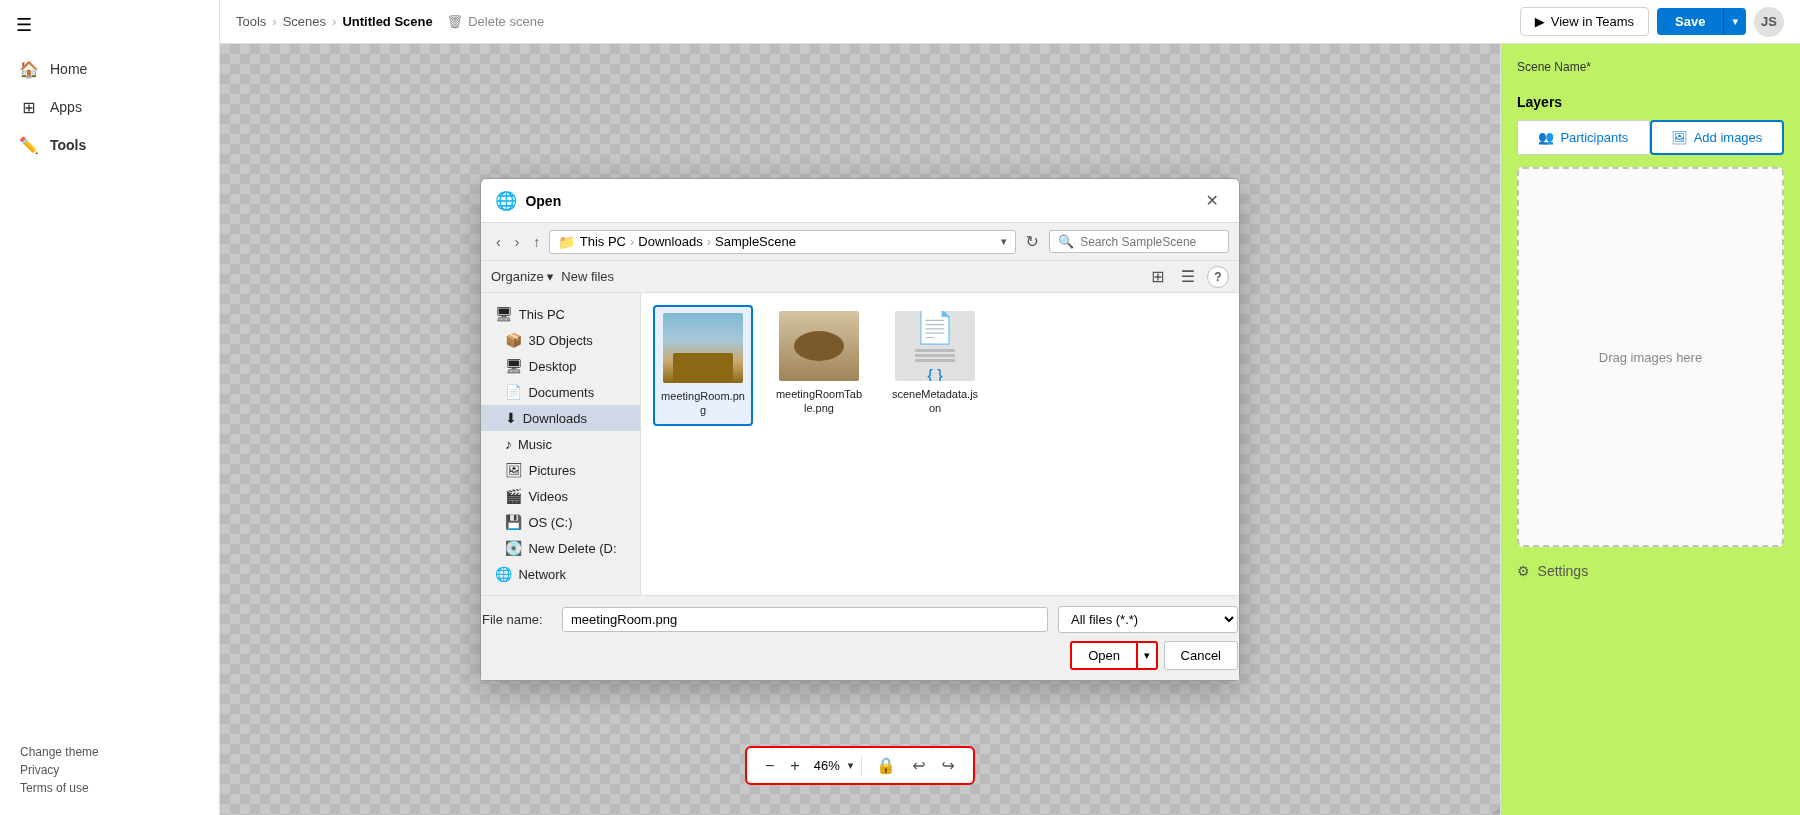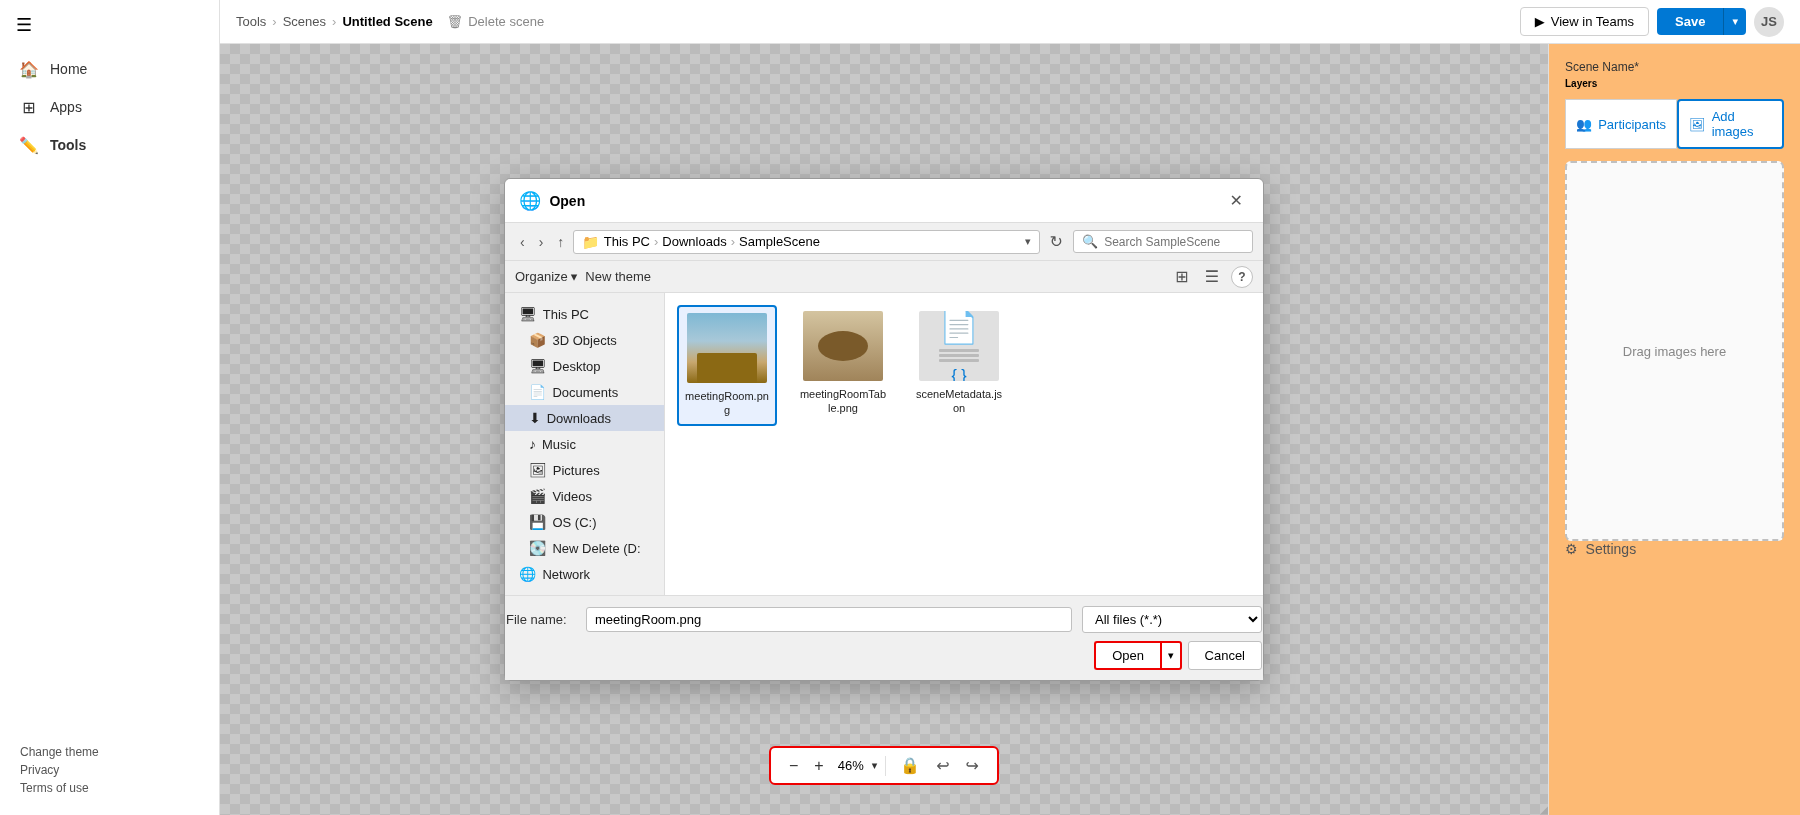--- a/index.html
+++ b/index.html
@@ -216,12 +216,13 @@
 
     
     .right-panel {
-      width: 252px;
-      background: #fdba74;
+      width: 300px;
+      background: #bef264;
       border-left: 1px solid #e0e0e0;
       display: flex;
       flex-direction: column;
       padding: 16px;
+      gap: 16px;
     }
     .scene-name-label {
       font-size: 12px;

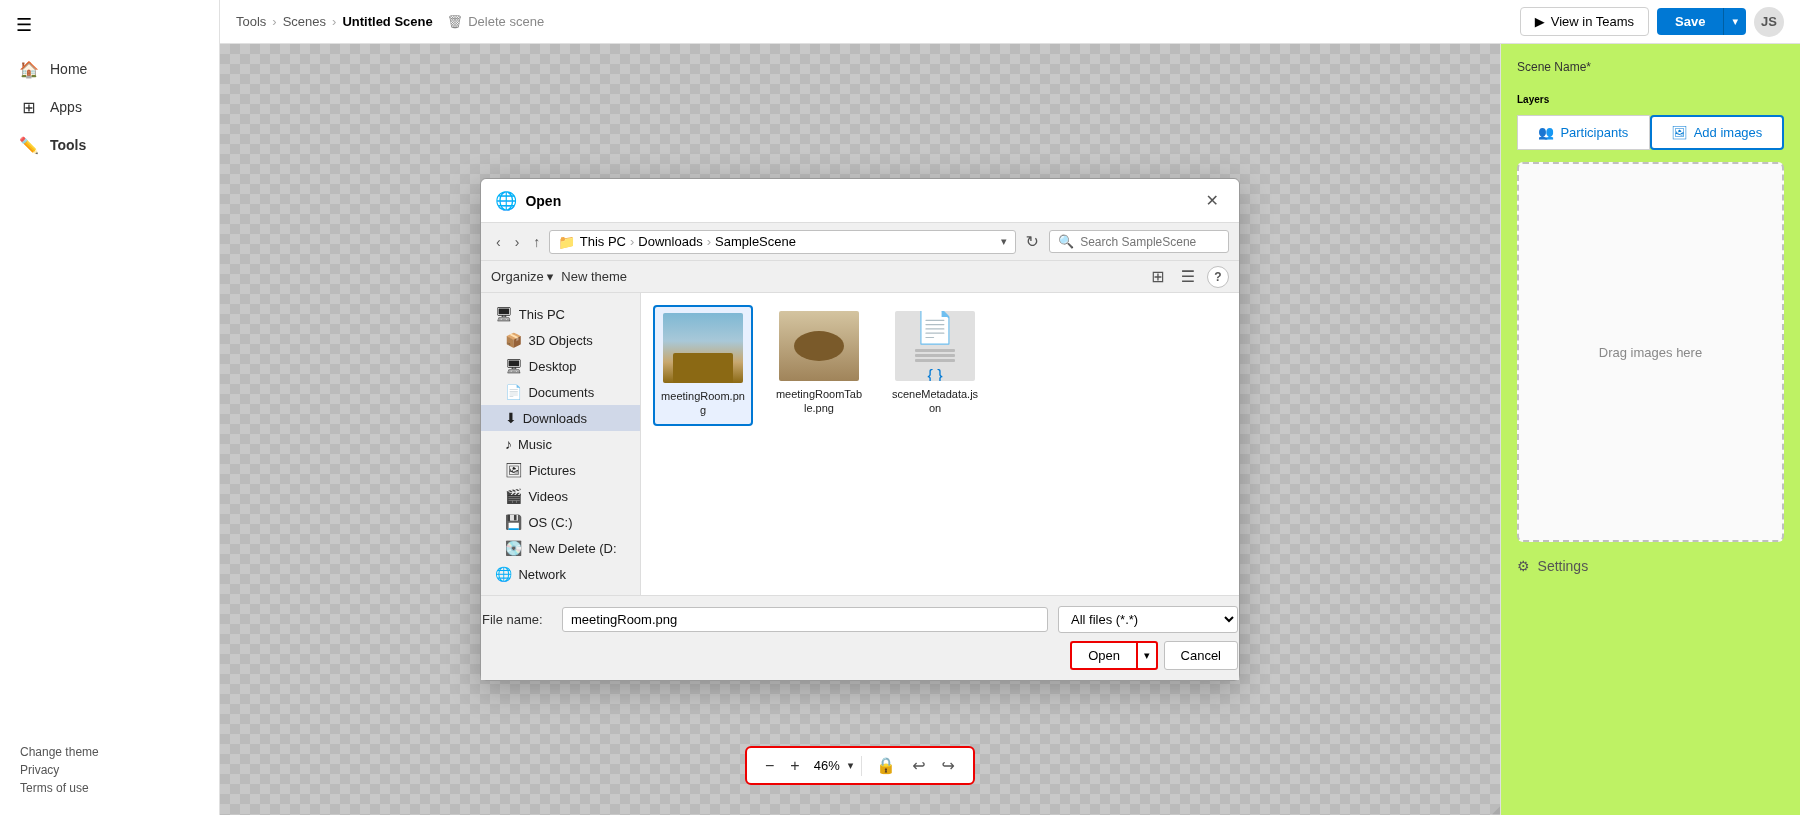--- a/index.html
+++ b/index.html
@@ -239,7 +239,7 @@
     }
     .layers-section {}
     .layers-title {
-      font-size: 10px;
+      font-size: 14px;
       font-weight: 600;
       margin-bottom: 10px;
     }

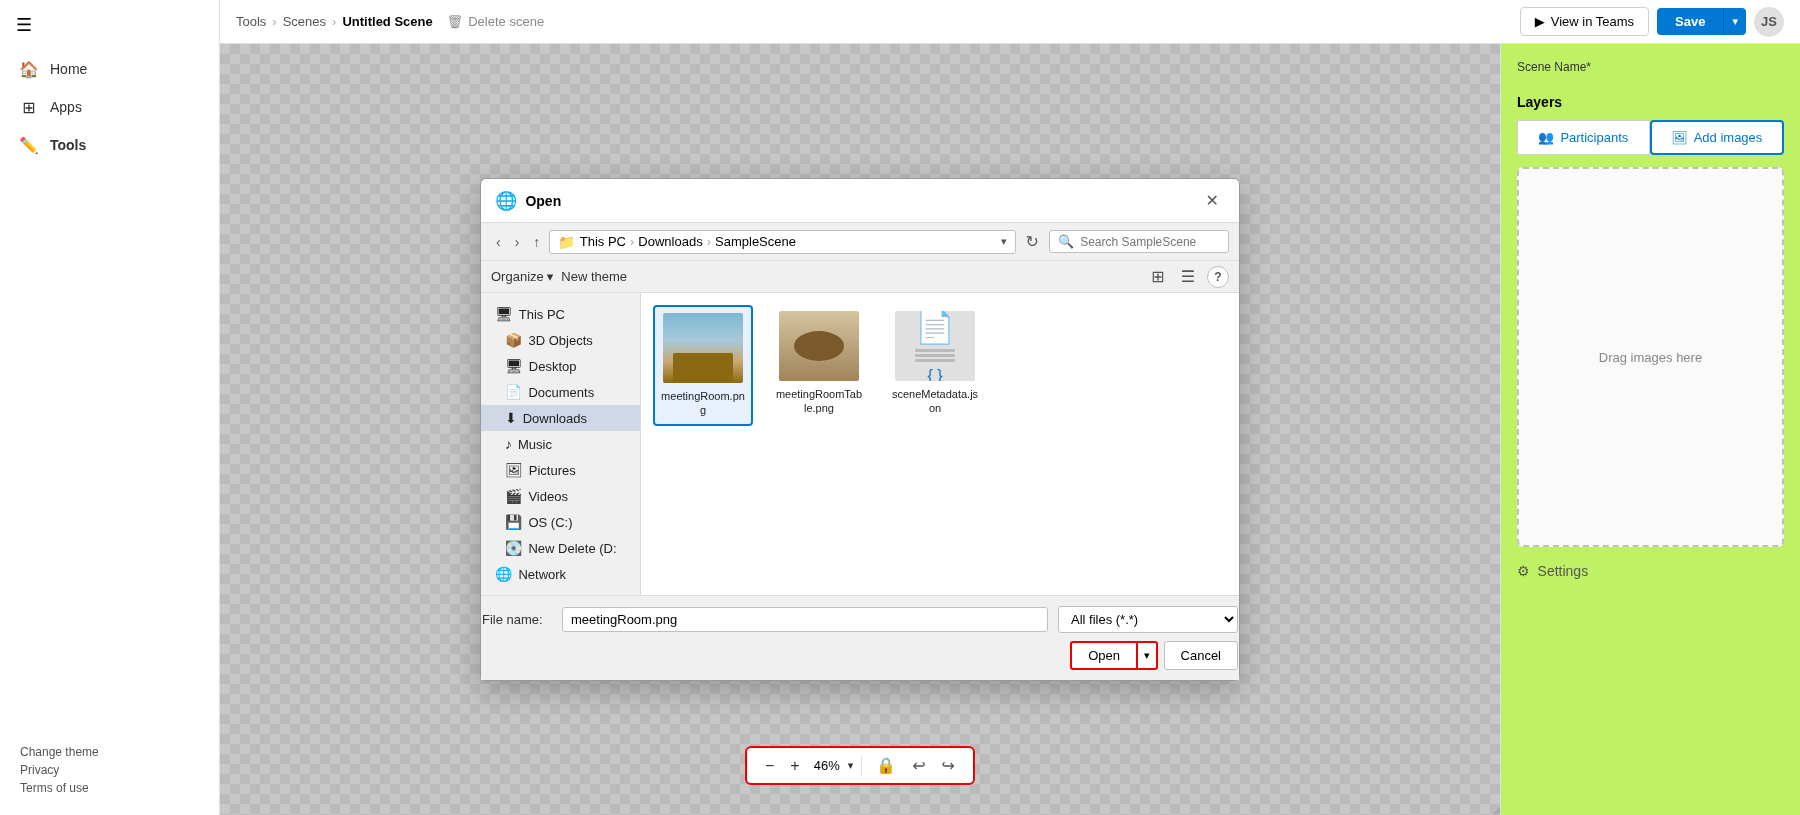--- a/index.html
+++ b/index.html
@@ -752,7 +752,7 @@
               <span>Organize</span>
               <span>▾</span>
             </button>
-            <button class="new-folder-btn">New theme</button>
+            <button class="new-folder-btn">New files</button>
             <div class="toolbar-spacer"></div>
             <button class="view-icon-btn">⊞</button>
             <button class="view-icon-btn">☰</button>

